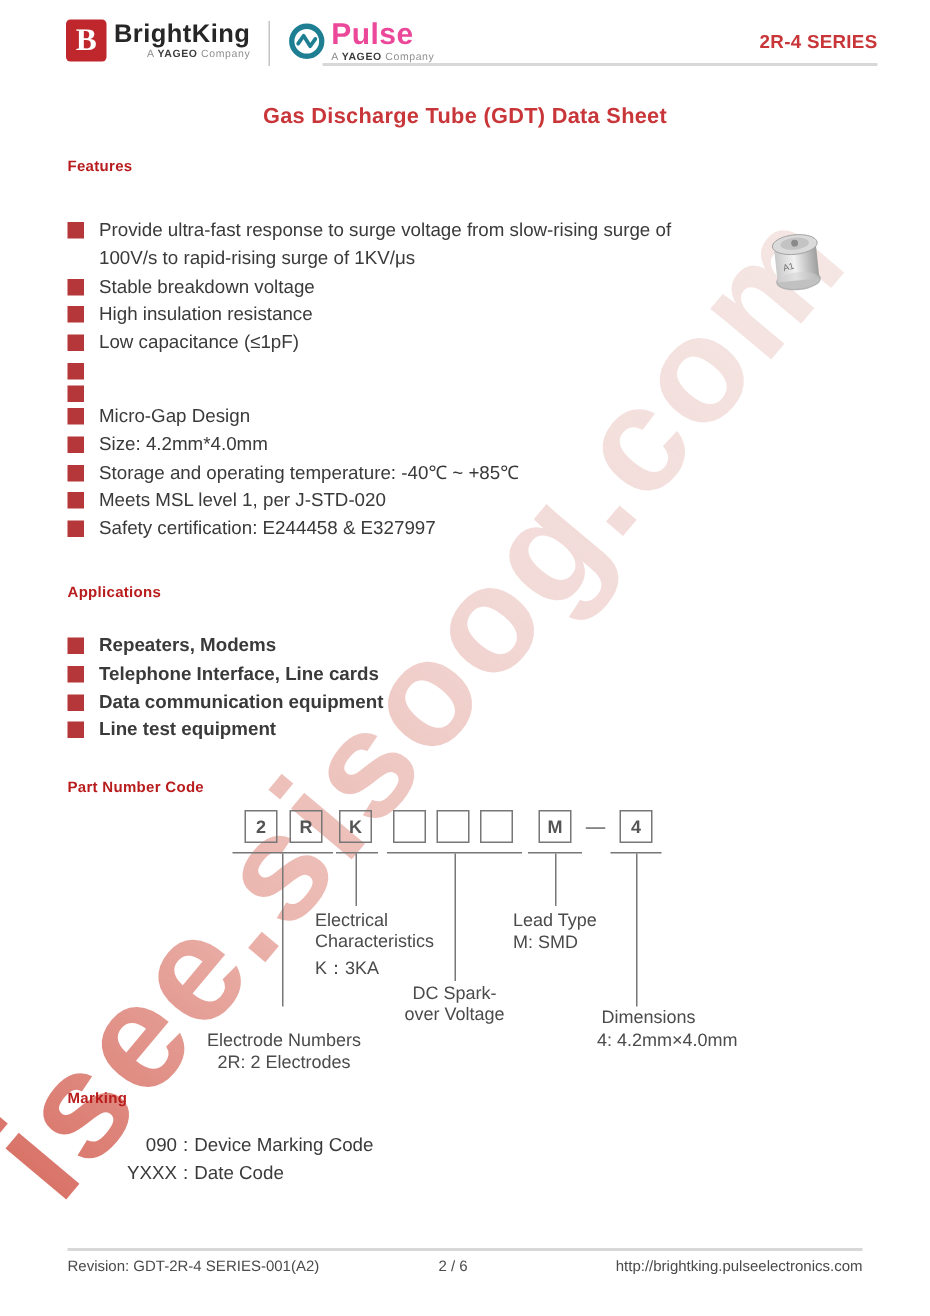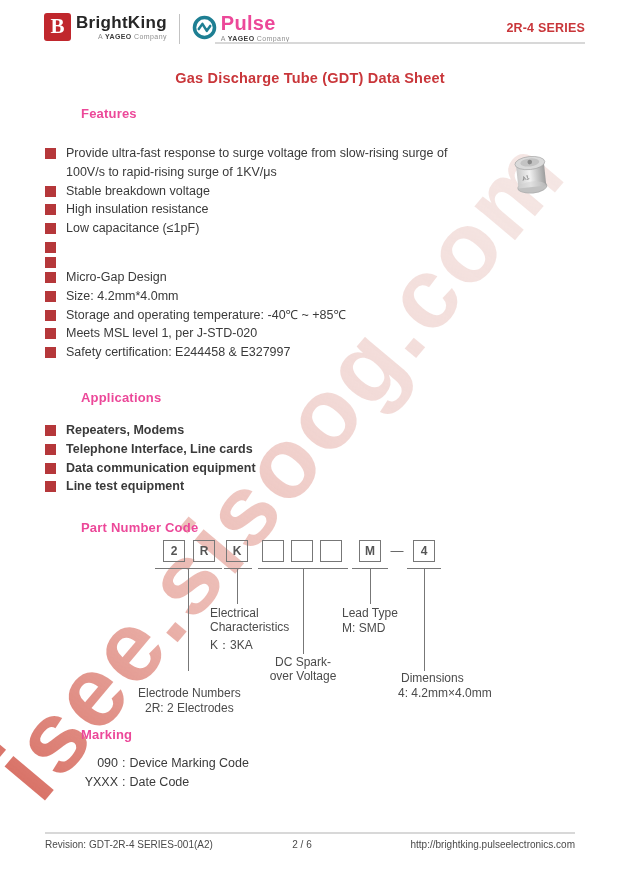--- a/index.html
+++ b/index.html
@@ -41,7 +41,7 @@
   
   .doc-title { position:absolute; left:0; right:0; top:70px; text-align:center;
                color:#C9363A; font-weight:bold; font-size:14.5px; letter-spacing:0.2px; }
-  .sec-heading { position:absolute; left:45px; color:#ec4899; font-weight:bold; font-size:13px; letter-spacing:0.2px;margin-left:36px; }
+  .sec-heading { position:absolute; left:45px; color:#b91c1c; font-weight:bold; font-size:10px; letter-spacing:0.2px; }
 
   
   .blist { position:absolute; left:45px; width:465px; }

